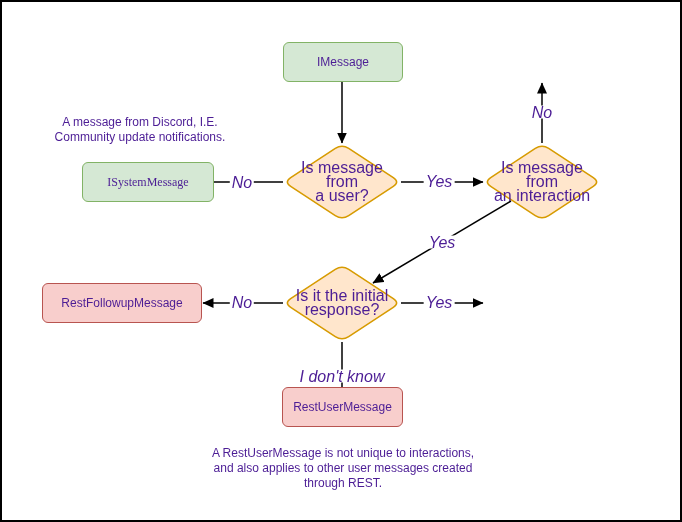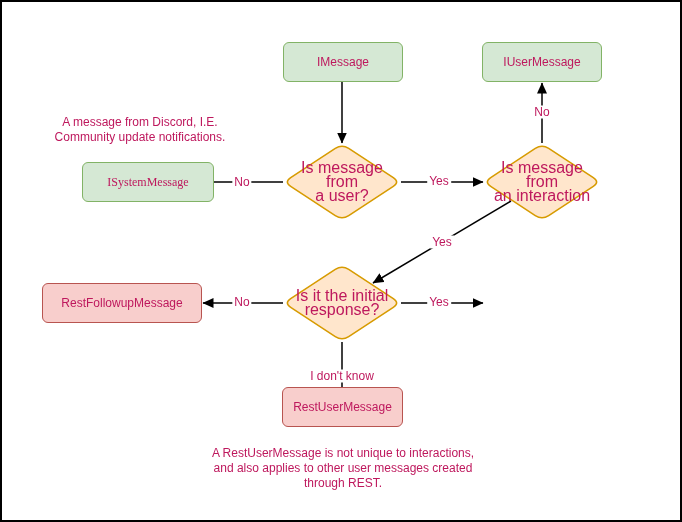--- a/index.html
+++ b/index.html
@@ -16,7 +16,7 @@
     border: 2px solid #000000;
     overflow: hidden;
     font-family: "Liberation Sans", sans-serif;
-    color: #be185d;
+    color: #4c1d95;
   }
   .edges {
     position: absolute;

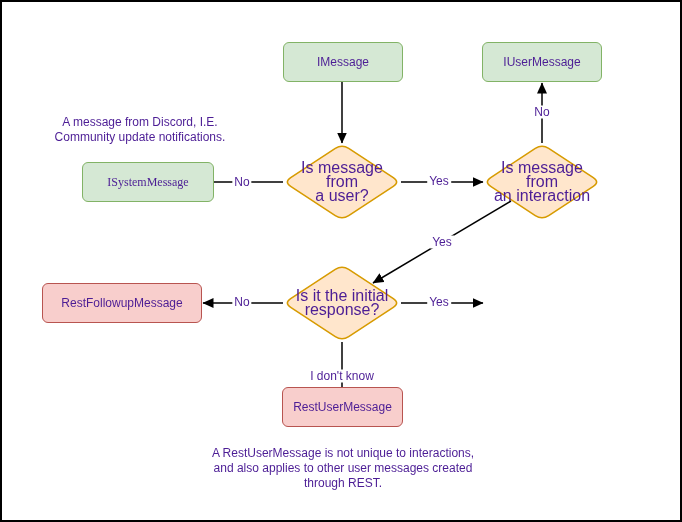--- a/index.html
+++ b/index.html
@@ -99,9 +99,6 @@
   <div class="node green" style="left:281px; top:40px; width:120px; height:40px;">
     <span>IMessage</span>
   </div>
-  <div class="node green" style="left:480px; top:40px; width:120px; height:40px;">
-    <span>IUserMessage</span>
-  </div>
   <div class="node green" style="left:80px; top:160px; width:132px; height:40px;font-family:Liberation Serif, serif;">
     <span>ISystemMessage</span>
   </div>

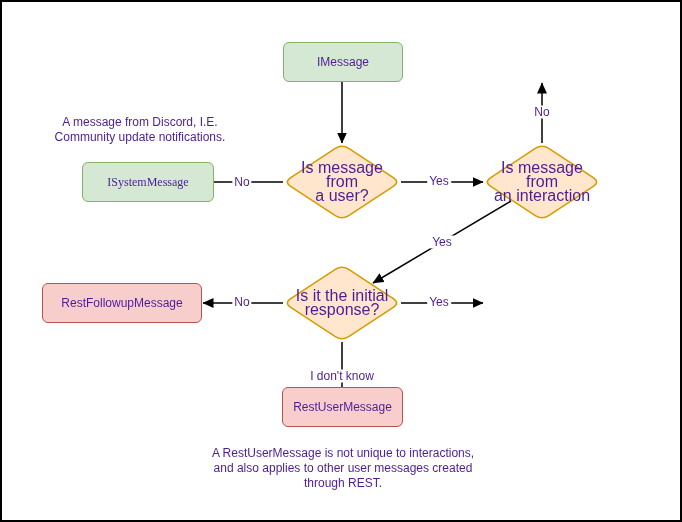--- a/index.html
+++ b/index.html
@@ -58,9 +58,10 @@
     transform: translate(-50%, -50%);
     background: #ffffff;
     padding: 0 2px;
-    font-size: 12px;
+    font-size: 16px;
     line-height: 13px;
     white-space: nowrap;
+    font-style: italic;
   }
   .note {
     position: absolute;

